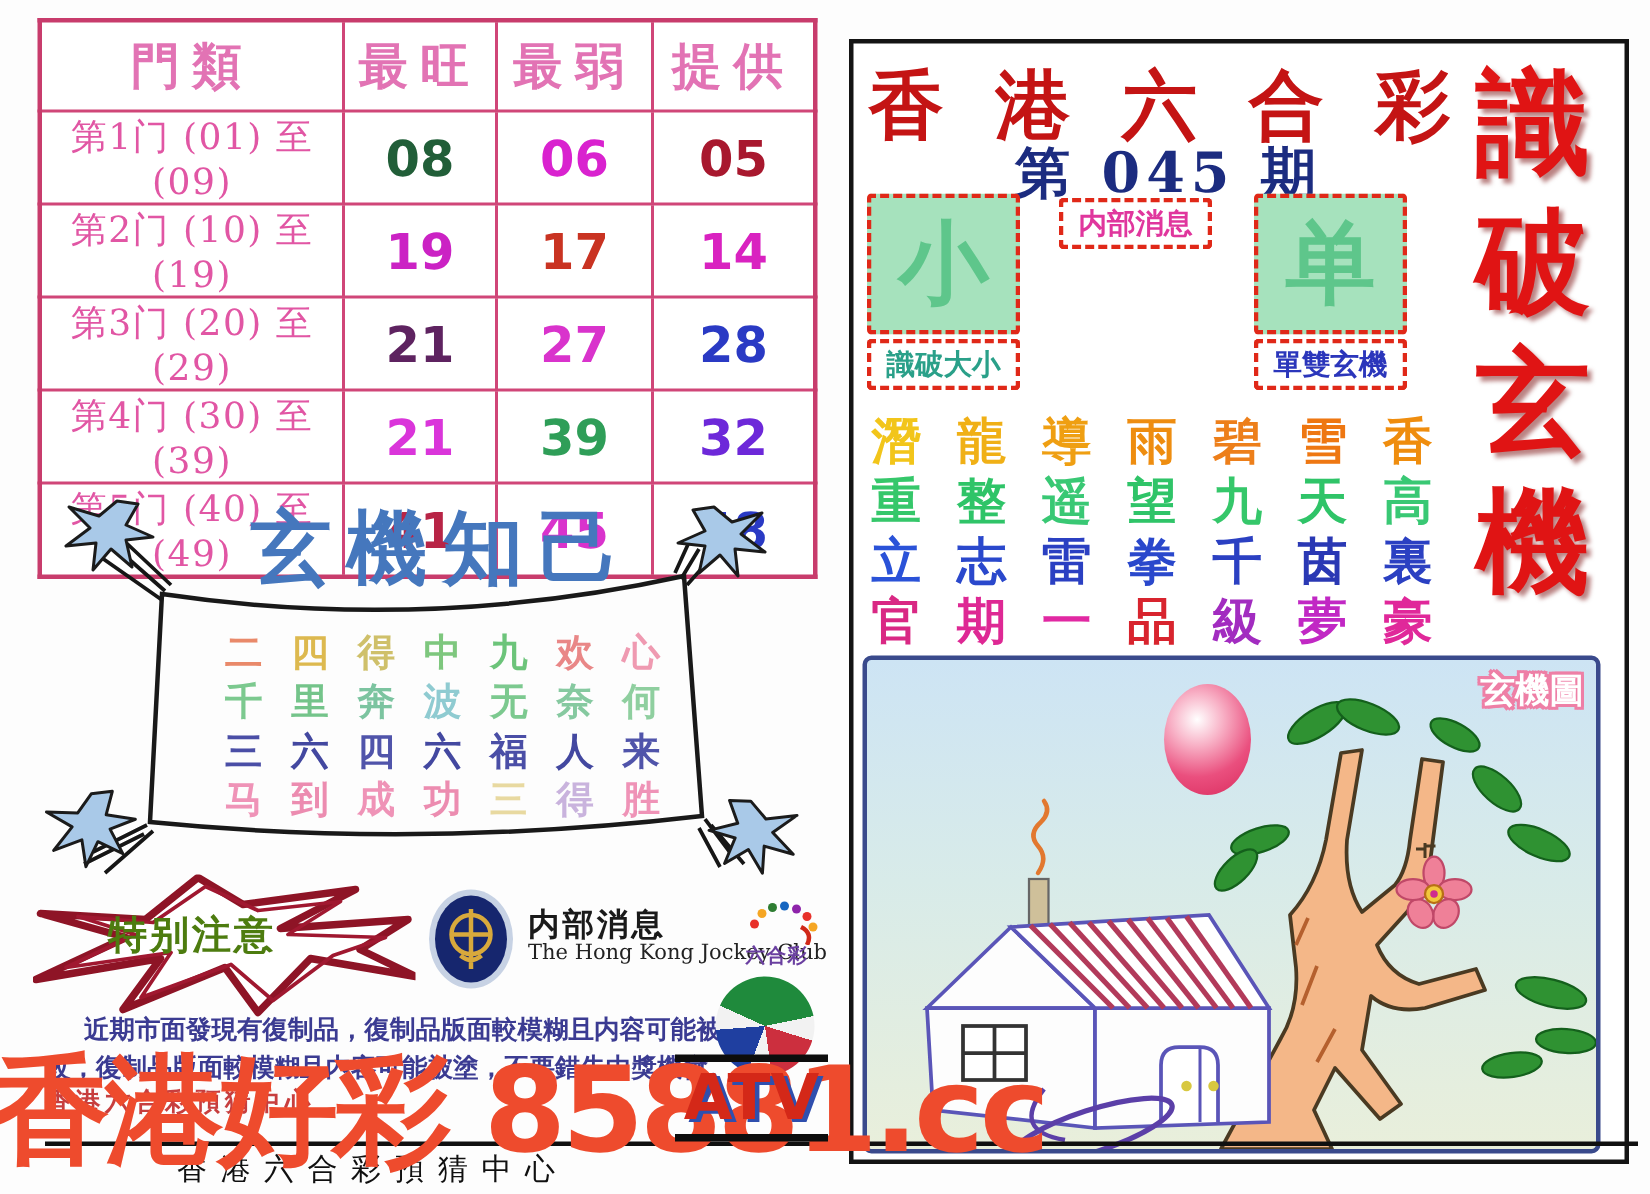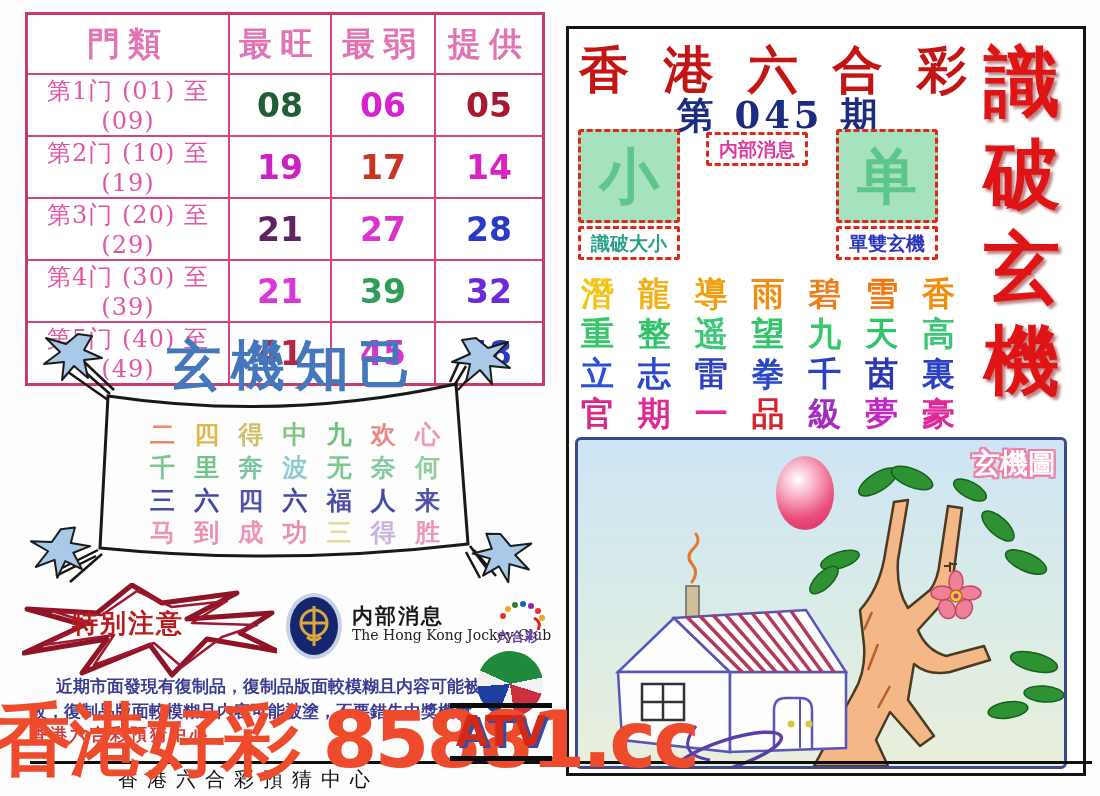--- a/index.html
+++ b/index.html
@@ -81,7 +81,7 @@
   .pic{position:absolute;left:6px;top:408px;width:486px;height:326px;border:3px solid #3a4a8c;
        border-radius:6px;overflow:hidden;
        background:linear-gradient(180deg,#cde4f4 0%,#d8ebe9 45%,#e9efdb 100%);}
-  .pic-label{position:absolute;right:8px;top:5px;font-size:28px;font-weight:bold;color:#fff;z-index:4;
+  .pic-label{position:absolute;right:8px;top:5px;font-size:23px;font-weight:bold;color:#fff;z-index:4;
      text-shadow:-2px -2px 0 #ee7fa6,2px -2px 0 #ee7fa6,-2px 2px 0 #ee7fa6,2px 2px 0 #ee7fa6,
                  0 -2px 0 #ee7fa6,0 2px 0 #ee7fa6,-2px 0 0 #ee7fa6,2px 0 0 #ee7fa6;}
   .egg{position:absolute;left:198px;top:16px;width:58px;height:74px;border-radius:50%;z-index:3;

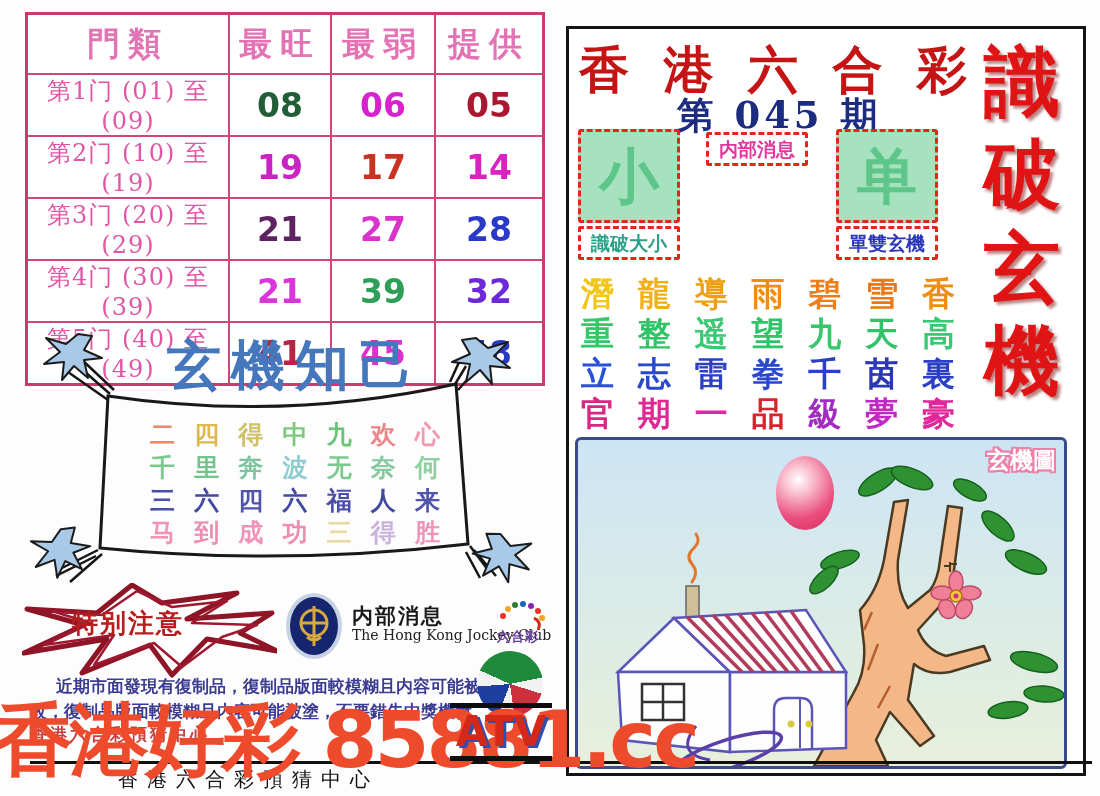--- a/index.html
+++ b/index.html
@@ -27,7 +27,7 @@
 
   
   .star-label{position:absolute;left:72px;top:606px;font-size:26px;font-weight:bold;
-              color:#b91c1c;letter-spacing:2px;z-index:5;}
+              color:#4d7c0f;letter-spacing:2px;z-index:5;}
   .hkjc-cn{position:absolute;left:352px;top:602px;font-size:21px;font-weight:bold;color:#1a1a1a;
            letter-spacing:2px;}
   .hkjc-en{position:absolute;left:352px;top:627px;font-size:14px;color:#222;

